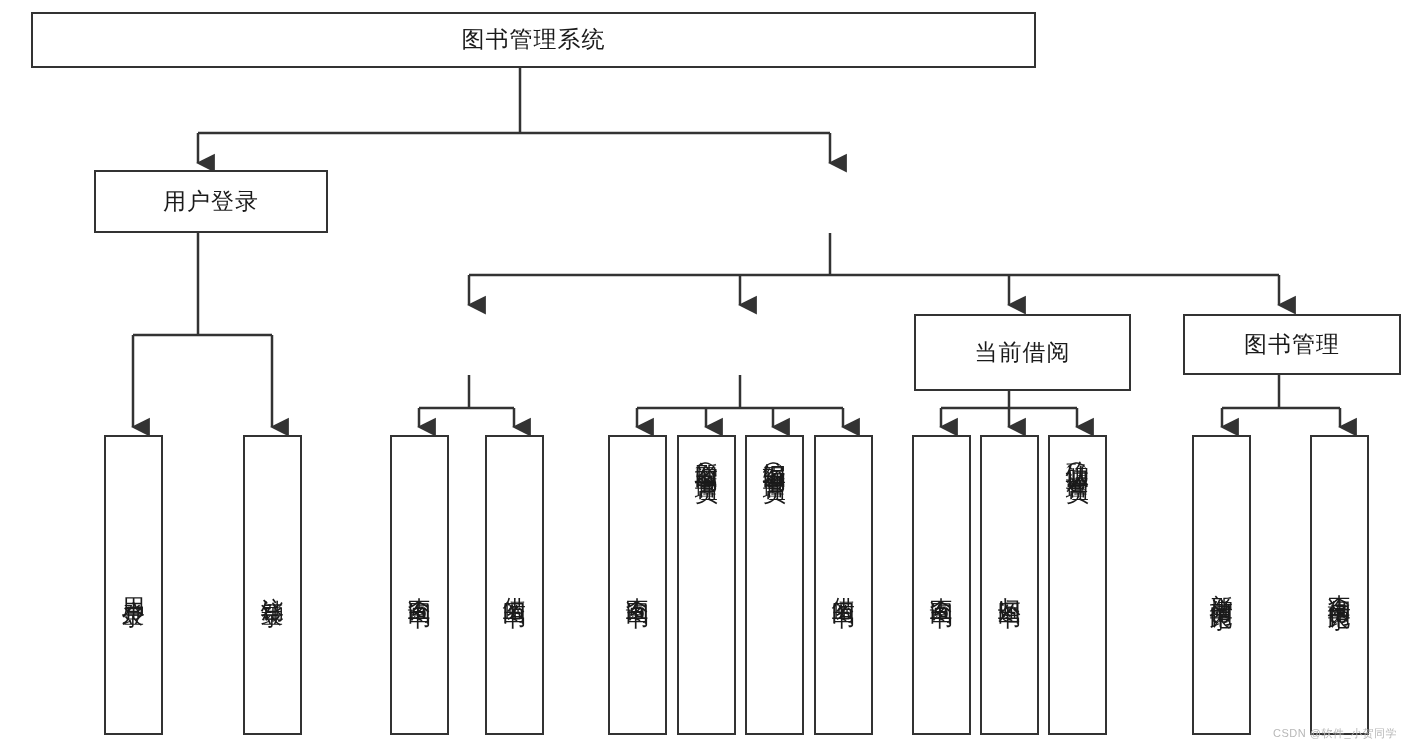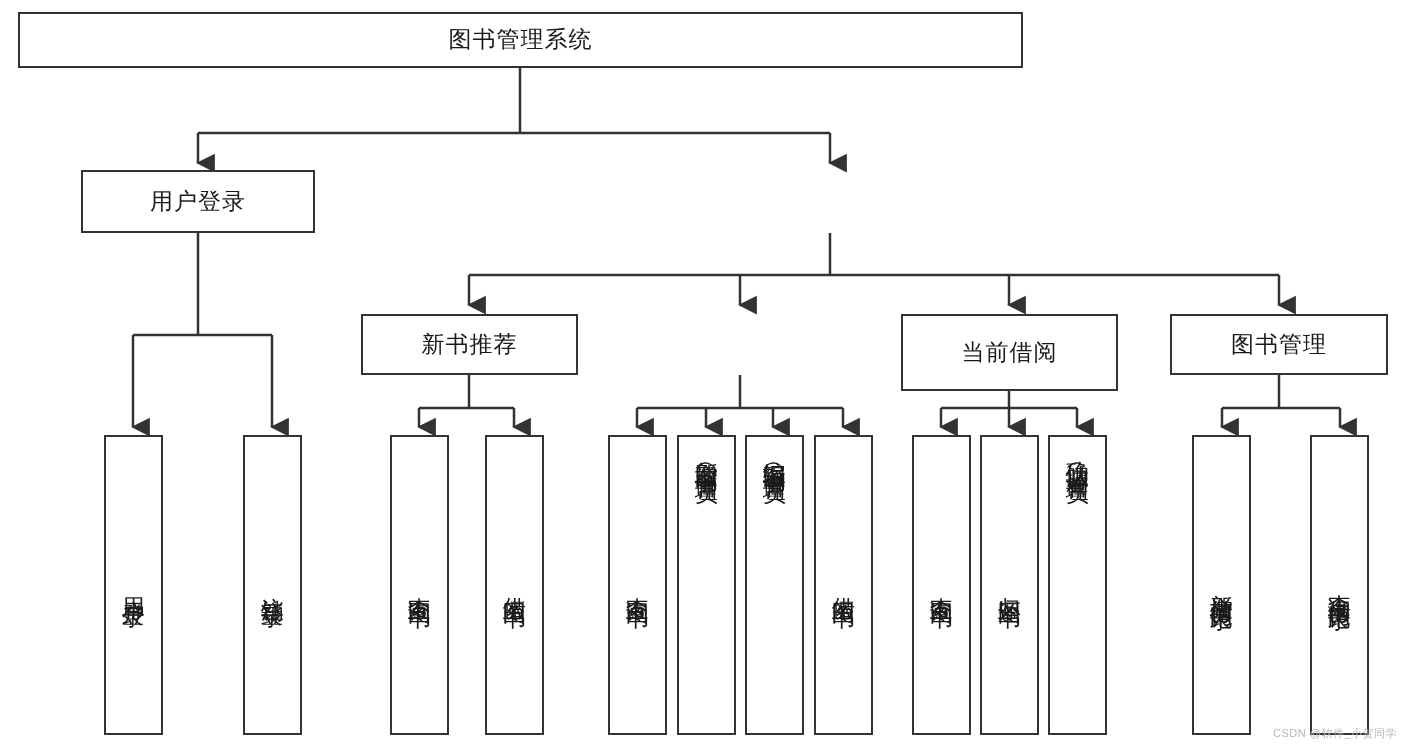--- a/index.html
+++ b/index.html
@@ -39,6 +39,7 @@
   .node.horizontal {
     font-size: 23px;
     line-height: 1.2;
+    margin-left: 13px;
   }
   .node.vertical {
     writing-mode: vertical-rl;

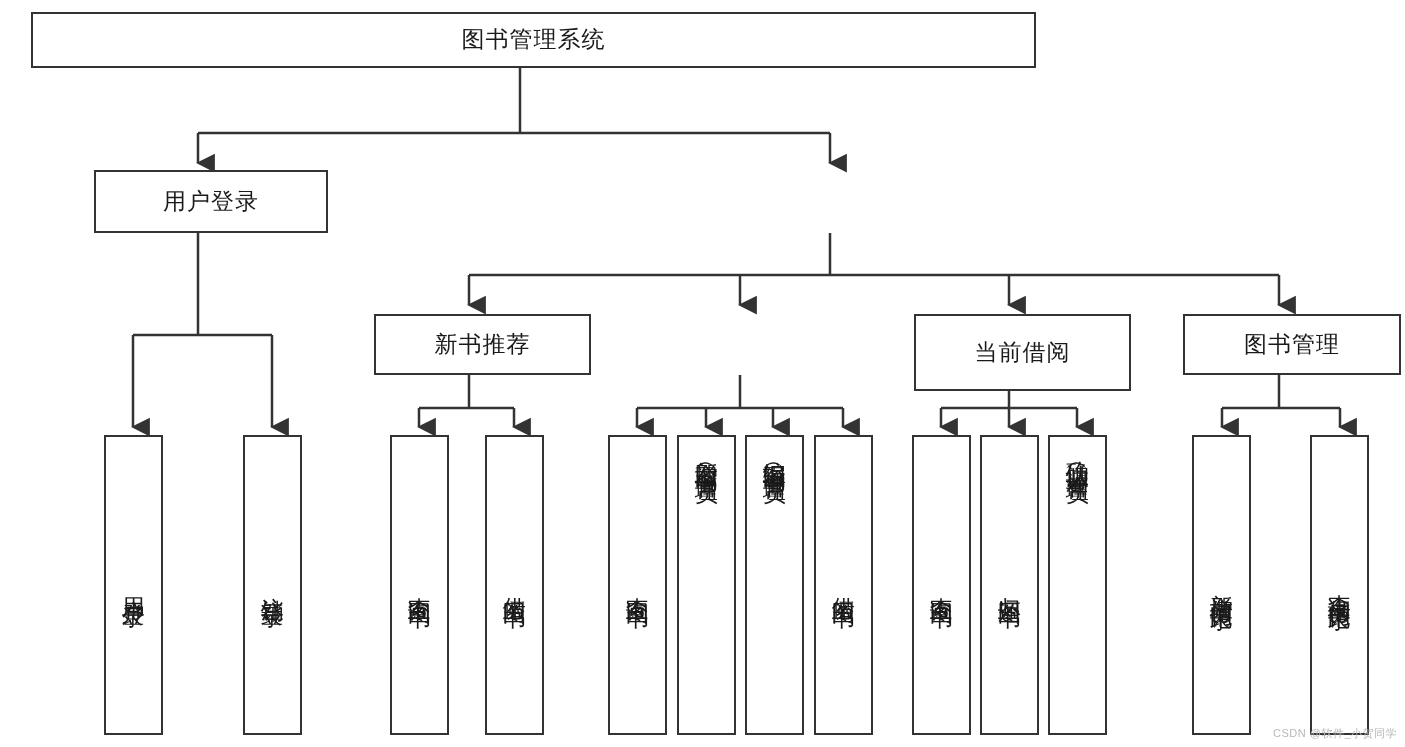--- a/index.html
+++ b/index.html
@@ -127,9 +127,6 @@
     <span>用户登录</span>
   </div>
 
-  <div class="node horizontal" style="left:361px; top:314px; width:217px; height:61px;">
-    <span>新书推荐</span>
-  </div>
   <div class="node horizontal" style="left:901px; top:314px; width:217px; height:77px;">
     <span>当前借阅</span>
   </div>

